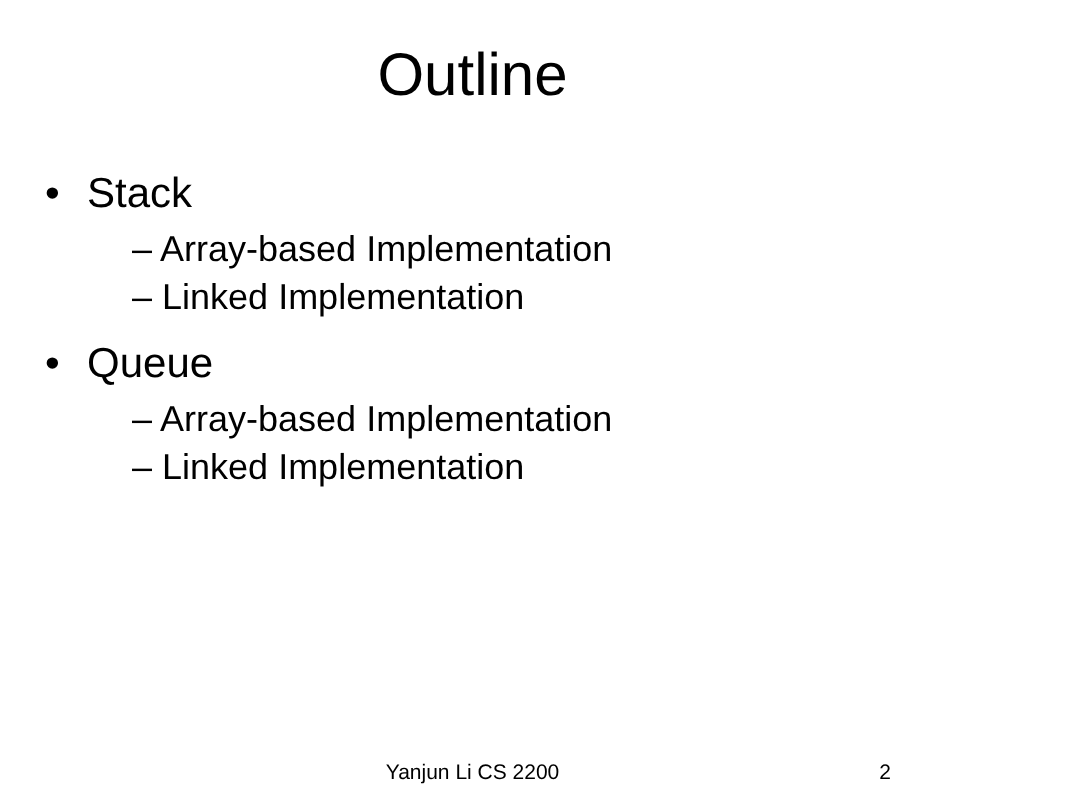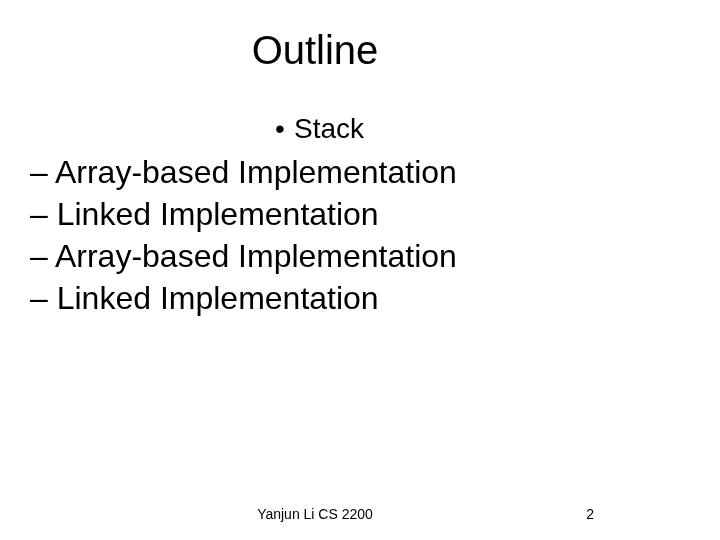--- a/index.html
+++ b/index.html
@@ -7,7 +7,7 @@
   .slide { width: 630px; height: 540px; position: relative; padding: 20px 30px 0 30px; }
   .title { text-align: center; font-size: 40px; font-weight: 400; margin-top: 8px; margin-bottom: 38px; }
   .content { font-size: 28px; line-height: 1.25; }
-  .lvl1 { margin: 10px 0 6px 0; text-align: center; }
+  .lvl1 { margin: 10px 0 6px 0; }
   .lvl1 .bullet { display: inline-block; width: 28px; }
   .lvl2 { font-size: 32px; margin-bottom: 2px; }
   .footer { position: absolute; bottom: 18px; left: 0; width: 100%; }

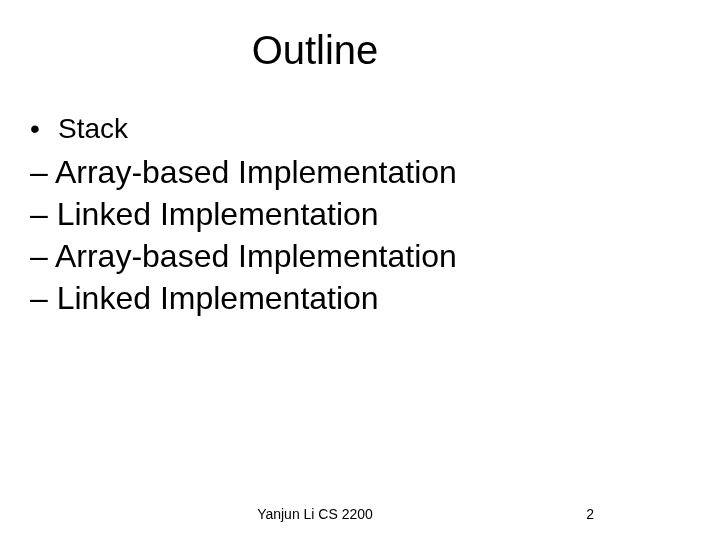--- a/index.html
+++ b/index.html
@@ -9,7 +9,7 @@
   .content { font-size: 28px; line-height: 1.25; }
   .lvl1 { margin: 10px 0 6px 0; }
   .lvl1 .bullet { display: inline-block; width: 28px; }
-  .lvl2 { font-size: 32px; margin-bottom: 2px; }
+  .lvl2 { font-size: 24px; margin-left: 58px; margin-bottom: 2px; }
   .footer { position: absolute; bottom: 18px; left: 0; width: 100%; }
   .footer-center { text-align: center; font-size: 14px; }
   .footer-right { position: absolute; right: 36px; bottom: 0; font-size: 14px; }

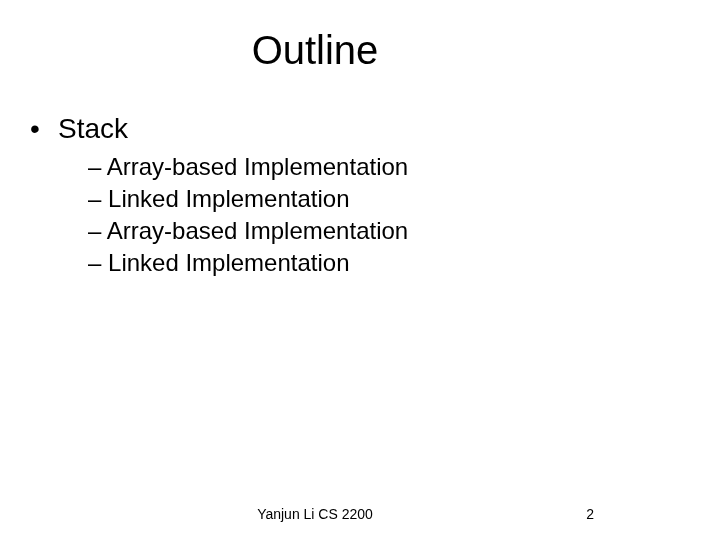--- a/index.html
+++ b/index.html
@@ -33,6 +33,9 @@
       <span>–</span> <span>Linked Implementation</span>
     </div>
 
+    <div class="lvl1">
+      <span class="bullet">•</span><span>Queue</span>
+    </div>
     <div class="lvl2">
       <span>–</span> <span>Array-based Implementation</span>
     </div>

